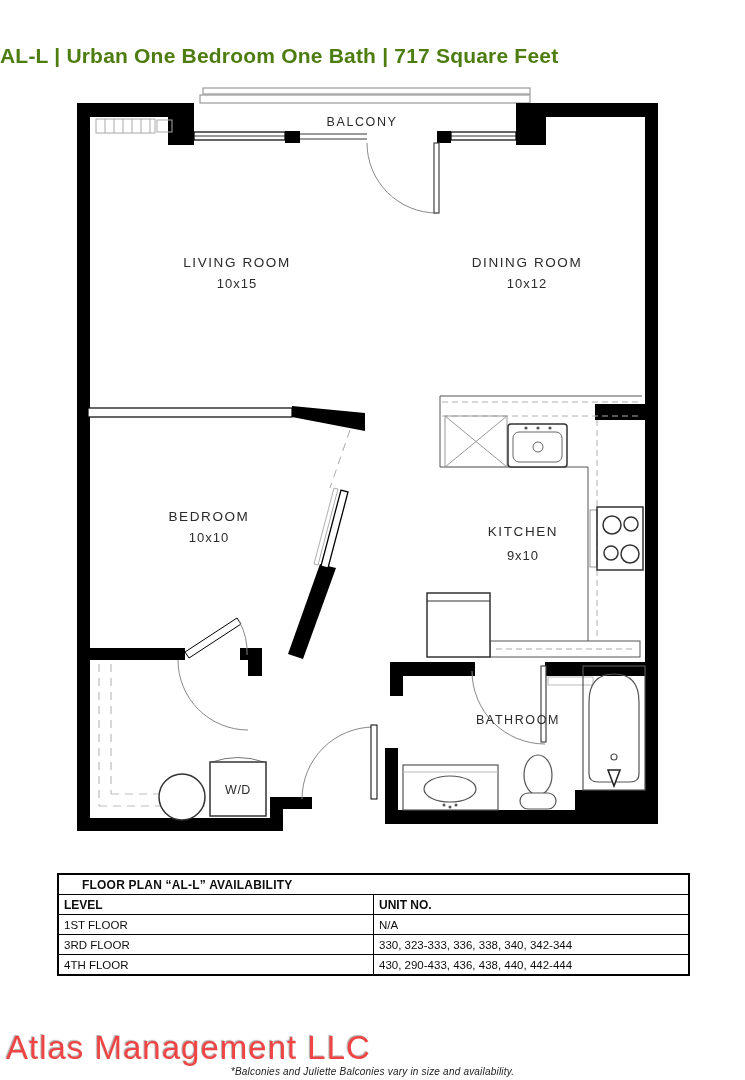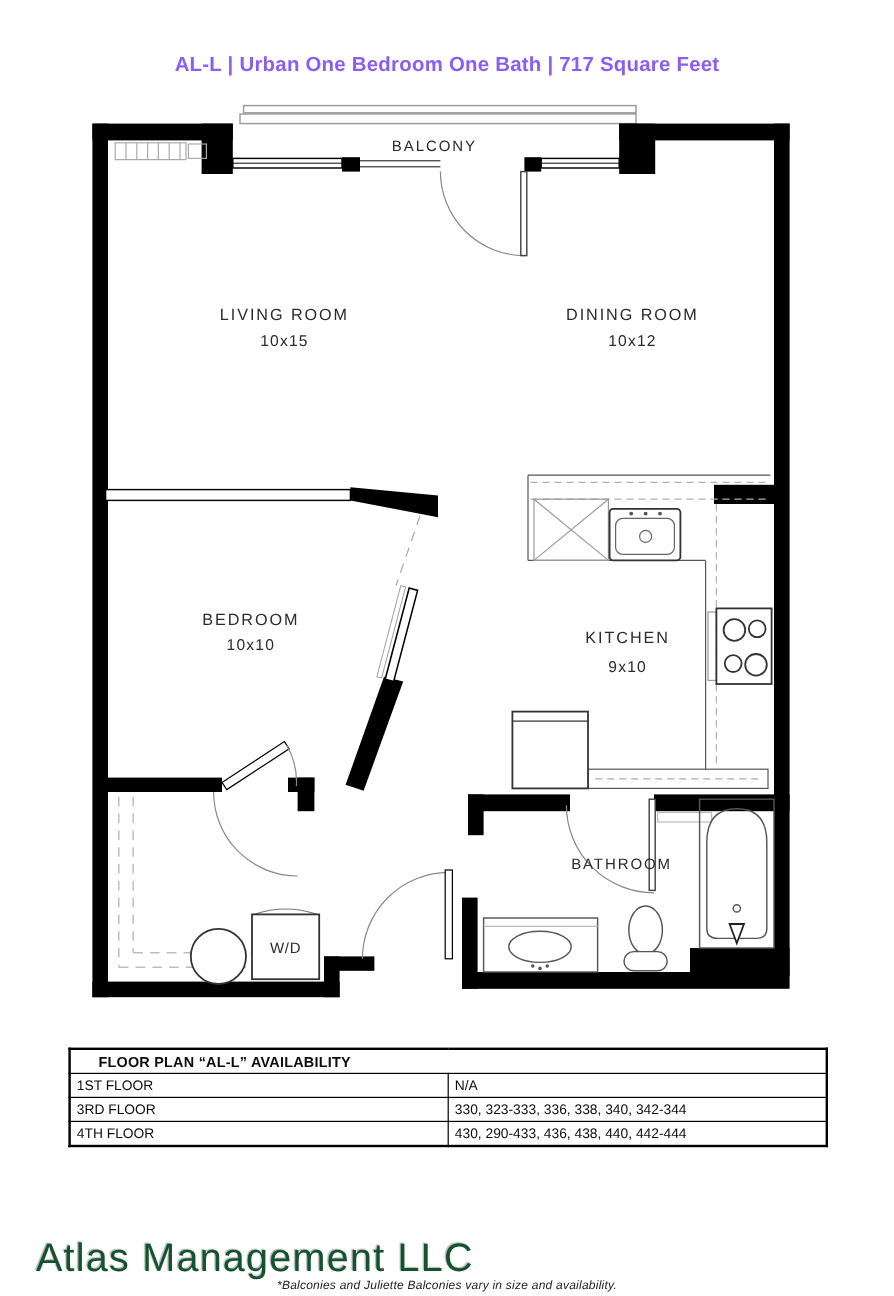--- a/index.html
+++ b/index.html
@@ -8,8 +8,8 @@
     font-family:"Liberation Sans", sans-serif;overflow:hidden;color:#111;
   }
   .plan-title{
-    position:absolute;top:44px;left:0;width:100%;text-align:center;
-    font-size:17px;font-weight:700;letter-spacing:.2px;color:#8b5cf6;
+    position:absolute;top:44px;left:0;width:100%;
+    font-size:21px;font-weight:700;letter-spacing:.2px;color:#4d7c0f;
   }
   svg text{
     font-family:"Liberation Sans", sans-serif;fill:#2b2b2b;

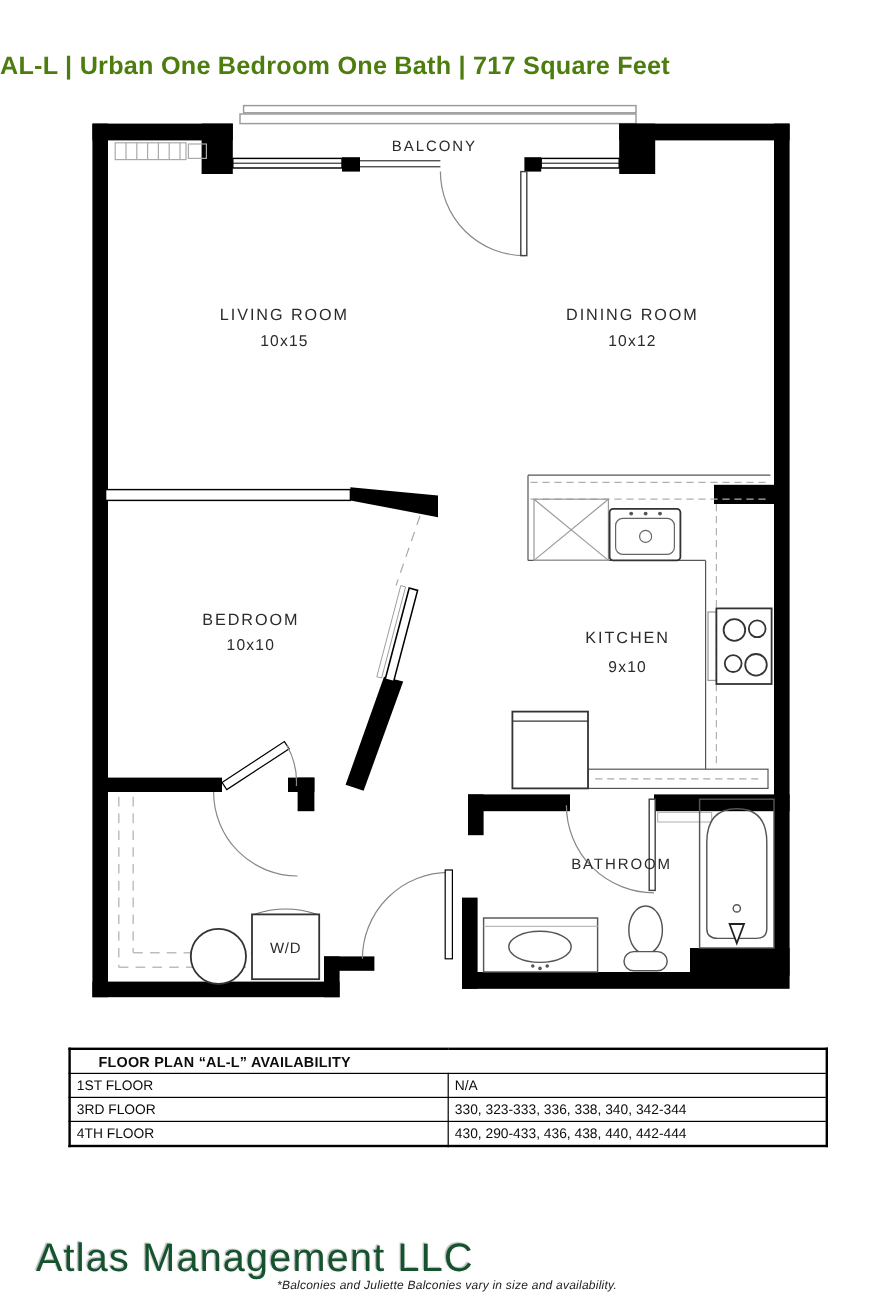--- a/index.html
+++ b/index.html
@@ -218,6 +218,10 @@
         <td class="tbl-title" colspan="2">FLOOR PLAN “AL-L” AVAILABILITY</td>
       </tr>
       <tr>
+        <th class="col-level">LEVEL</th>
+        <th>UNIT NO.</th>
+      </tr>
+      <tr>
         <td>1ST FLOOR</td>
         <td>N/A</td>
       </tr>

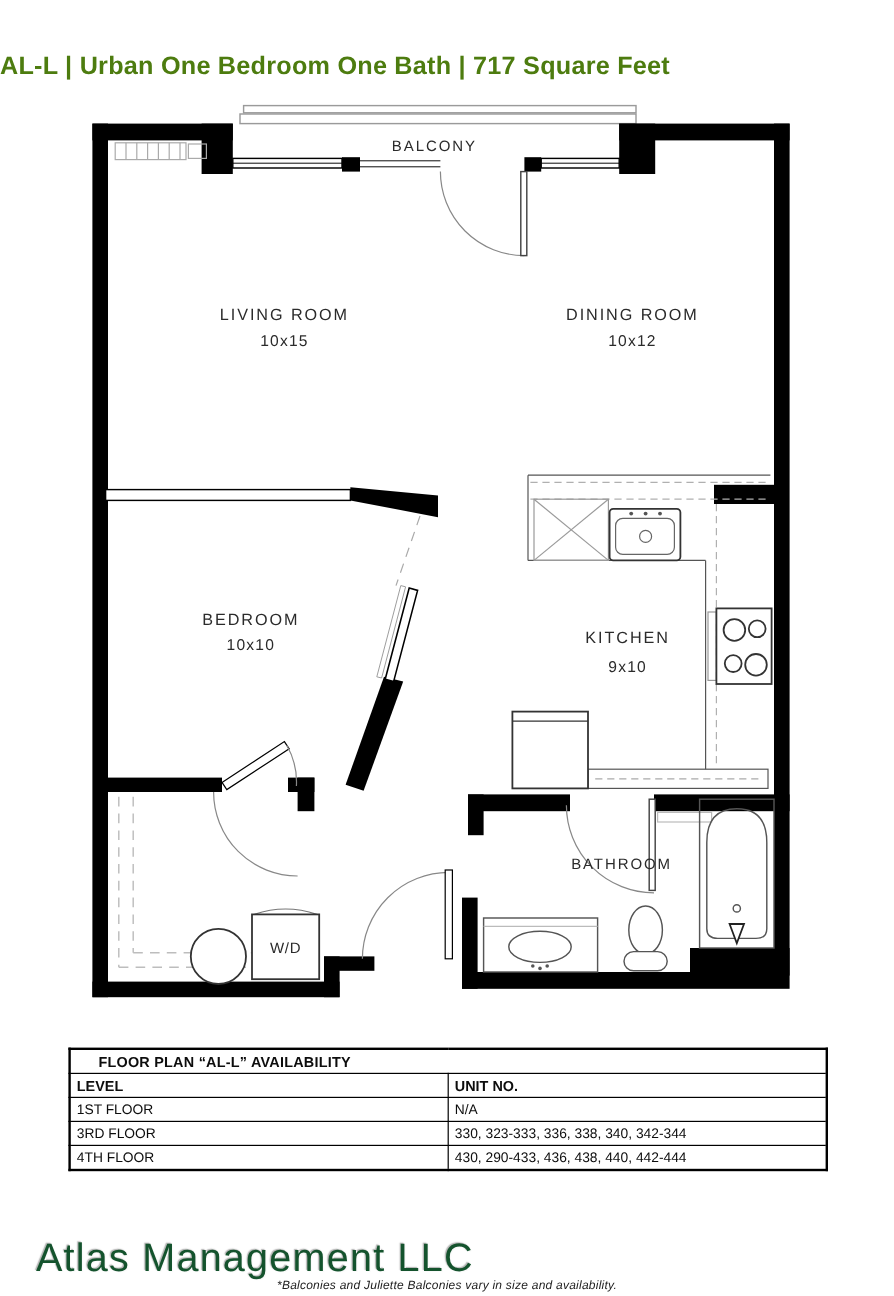--- a/index.html
+++ b/index.html
@@ -38,10 +38,9 @@
   .watermark{
     position:absolute;left:6px;top:1029px;
     font-size:33px;font-weight:400;letter-spacing:1px;
-    color:#14532d;
+    color:#ef4444;
     text-shadow:1px 1px 0 #fafafa,-1px -1px 1px #b0b0b0;
     white-space:nowrap;
-    margin-left:24px;
   }
 </style>
 </head>

